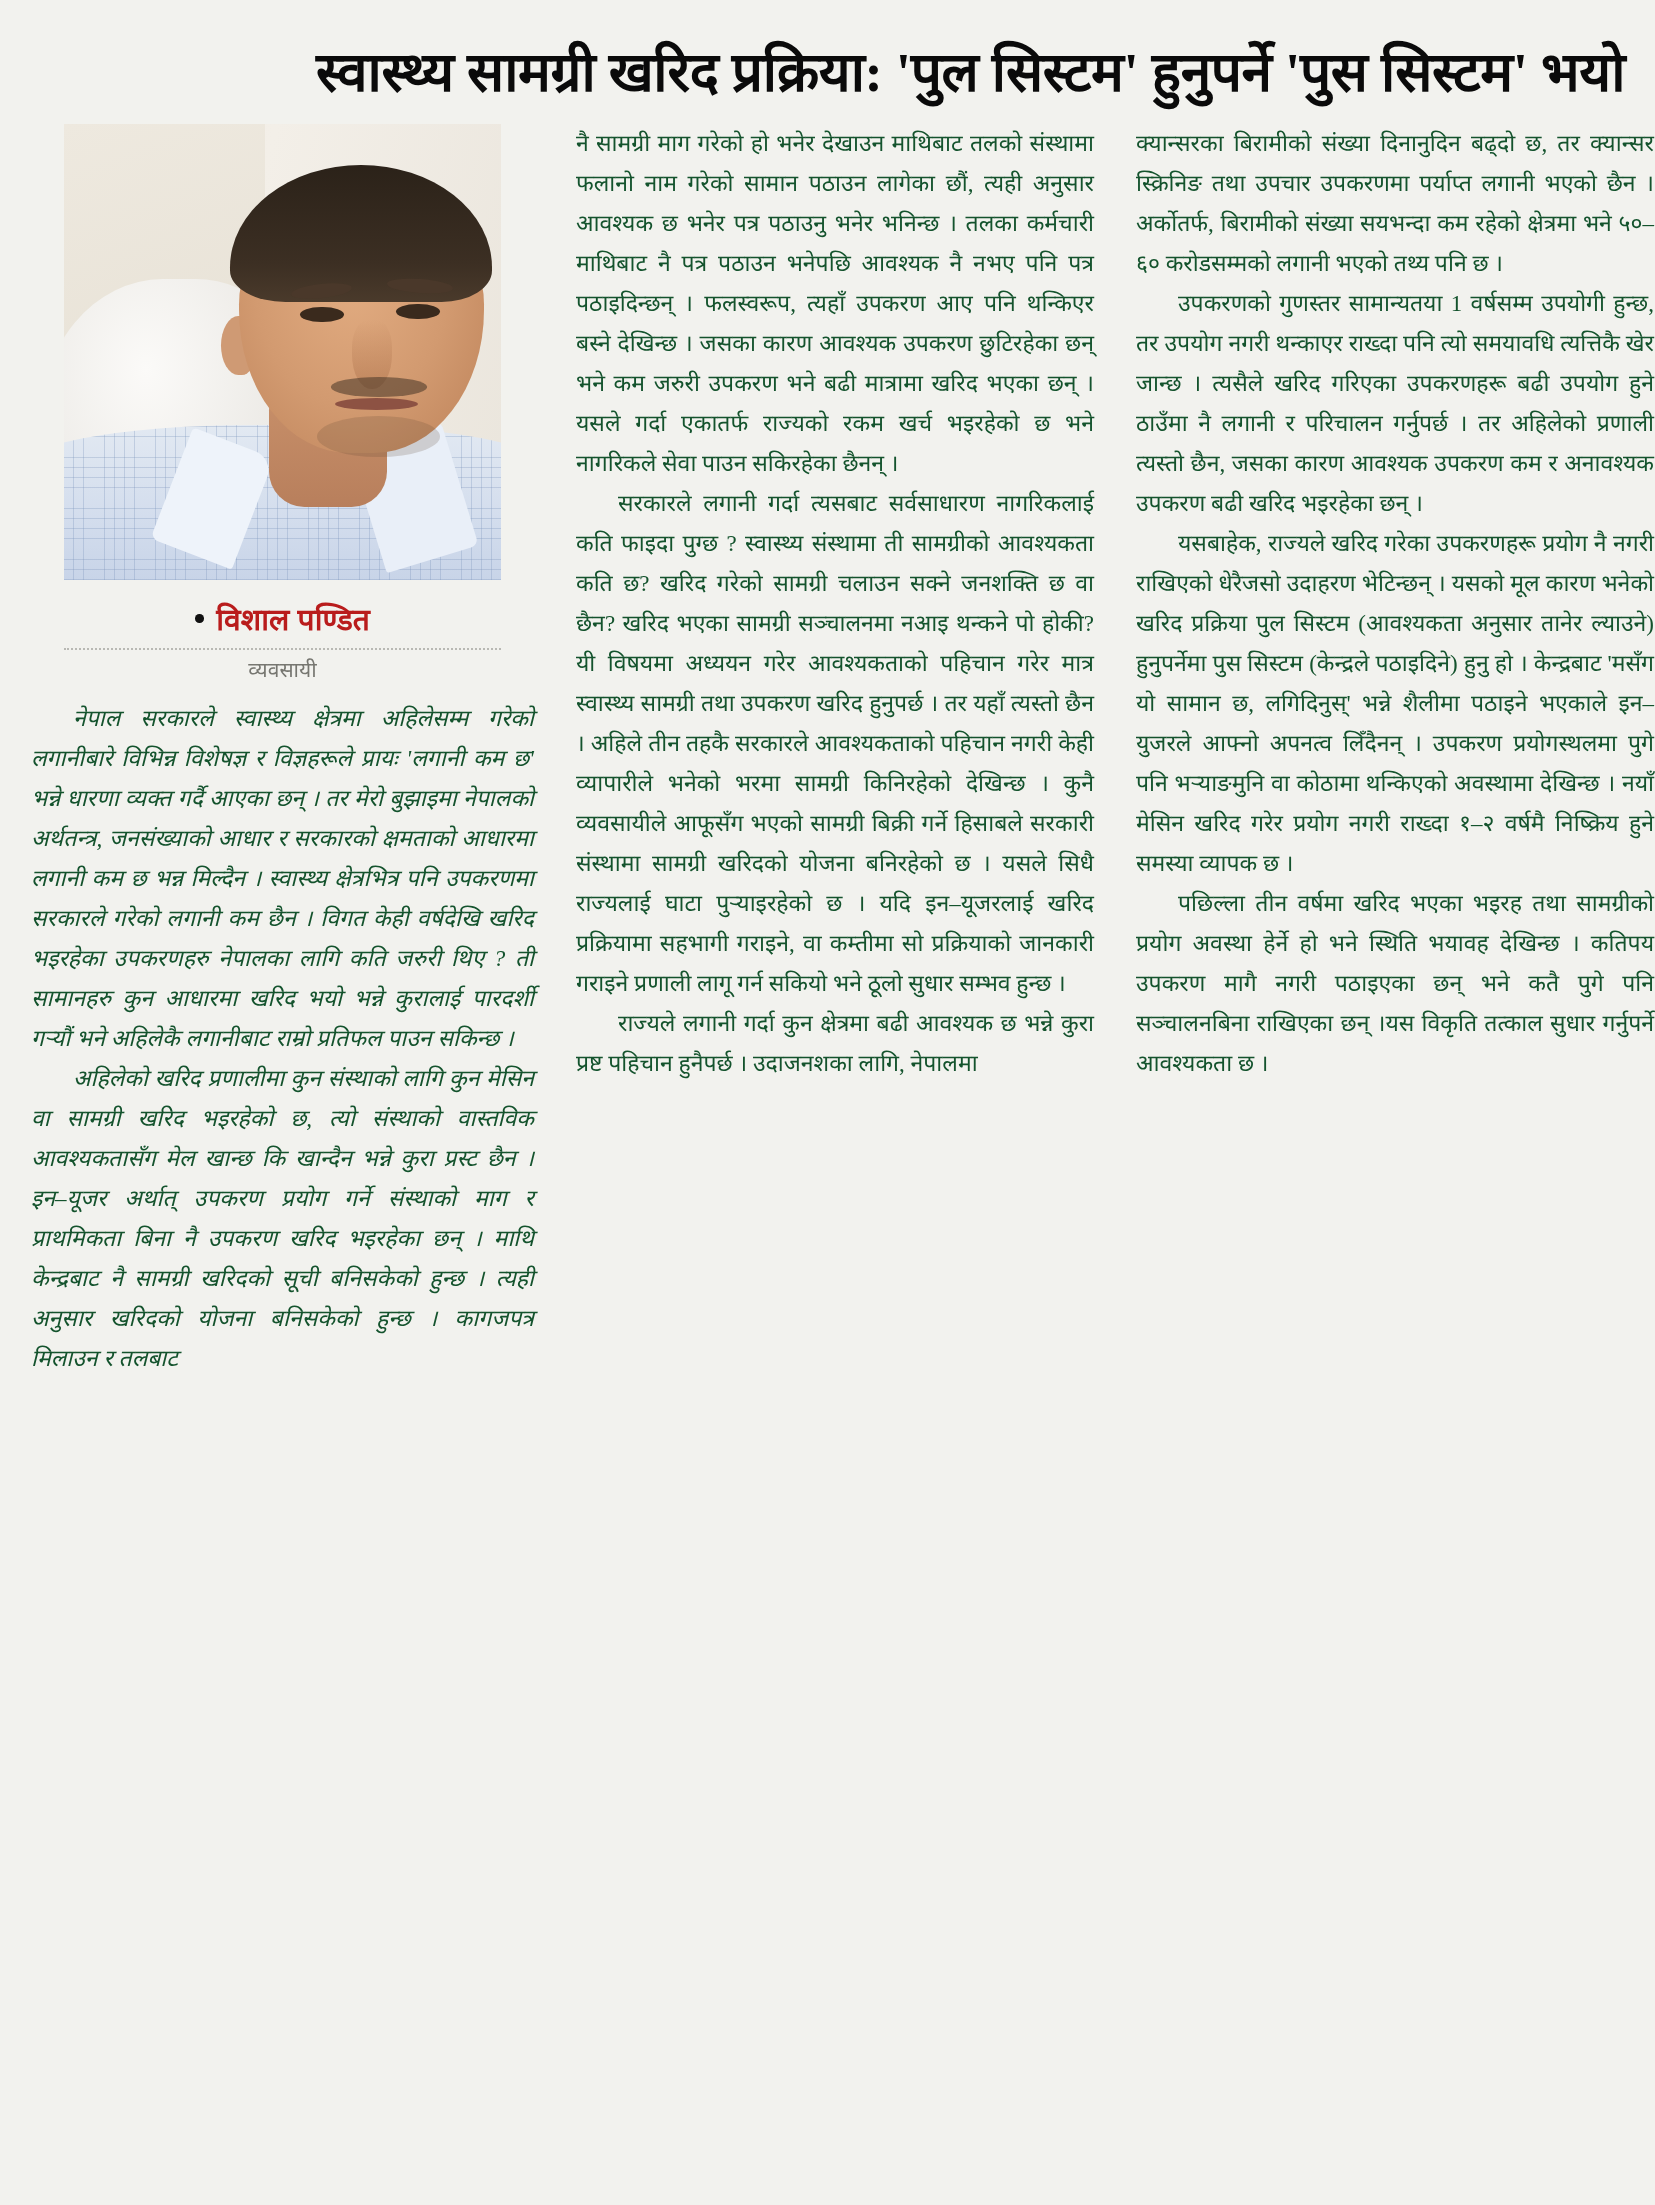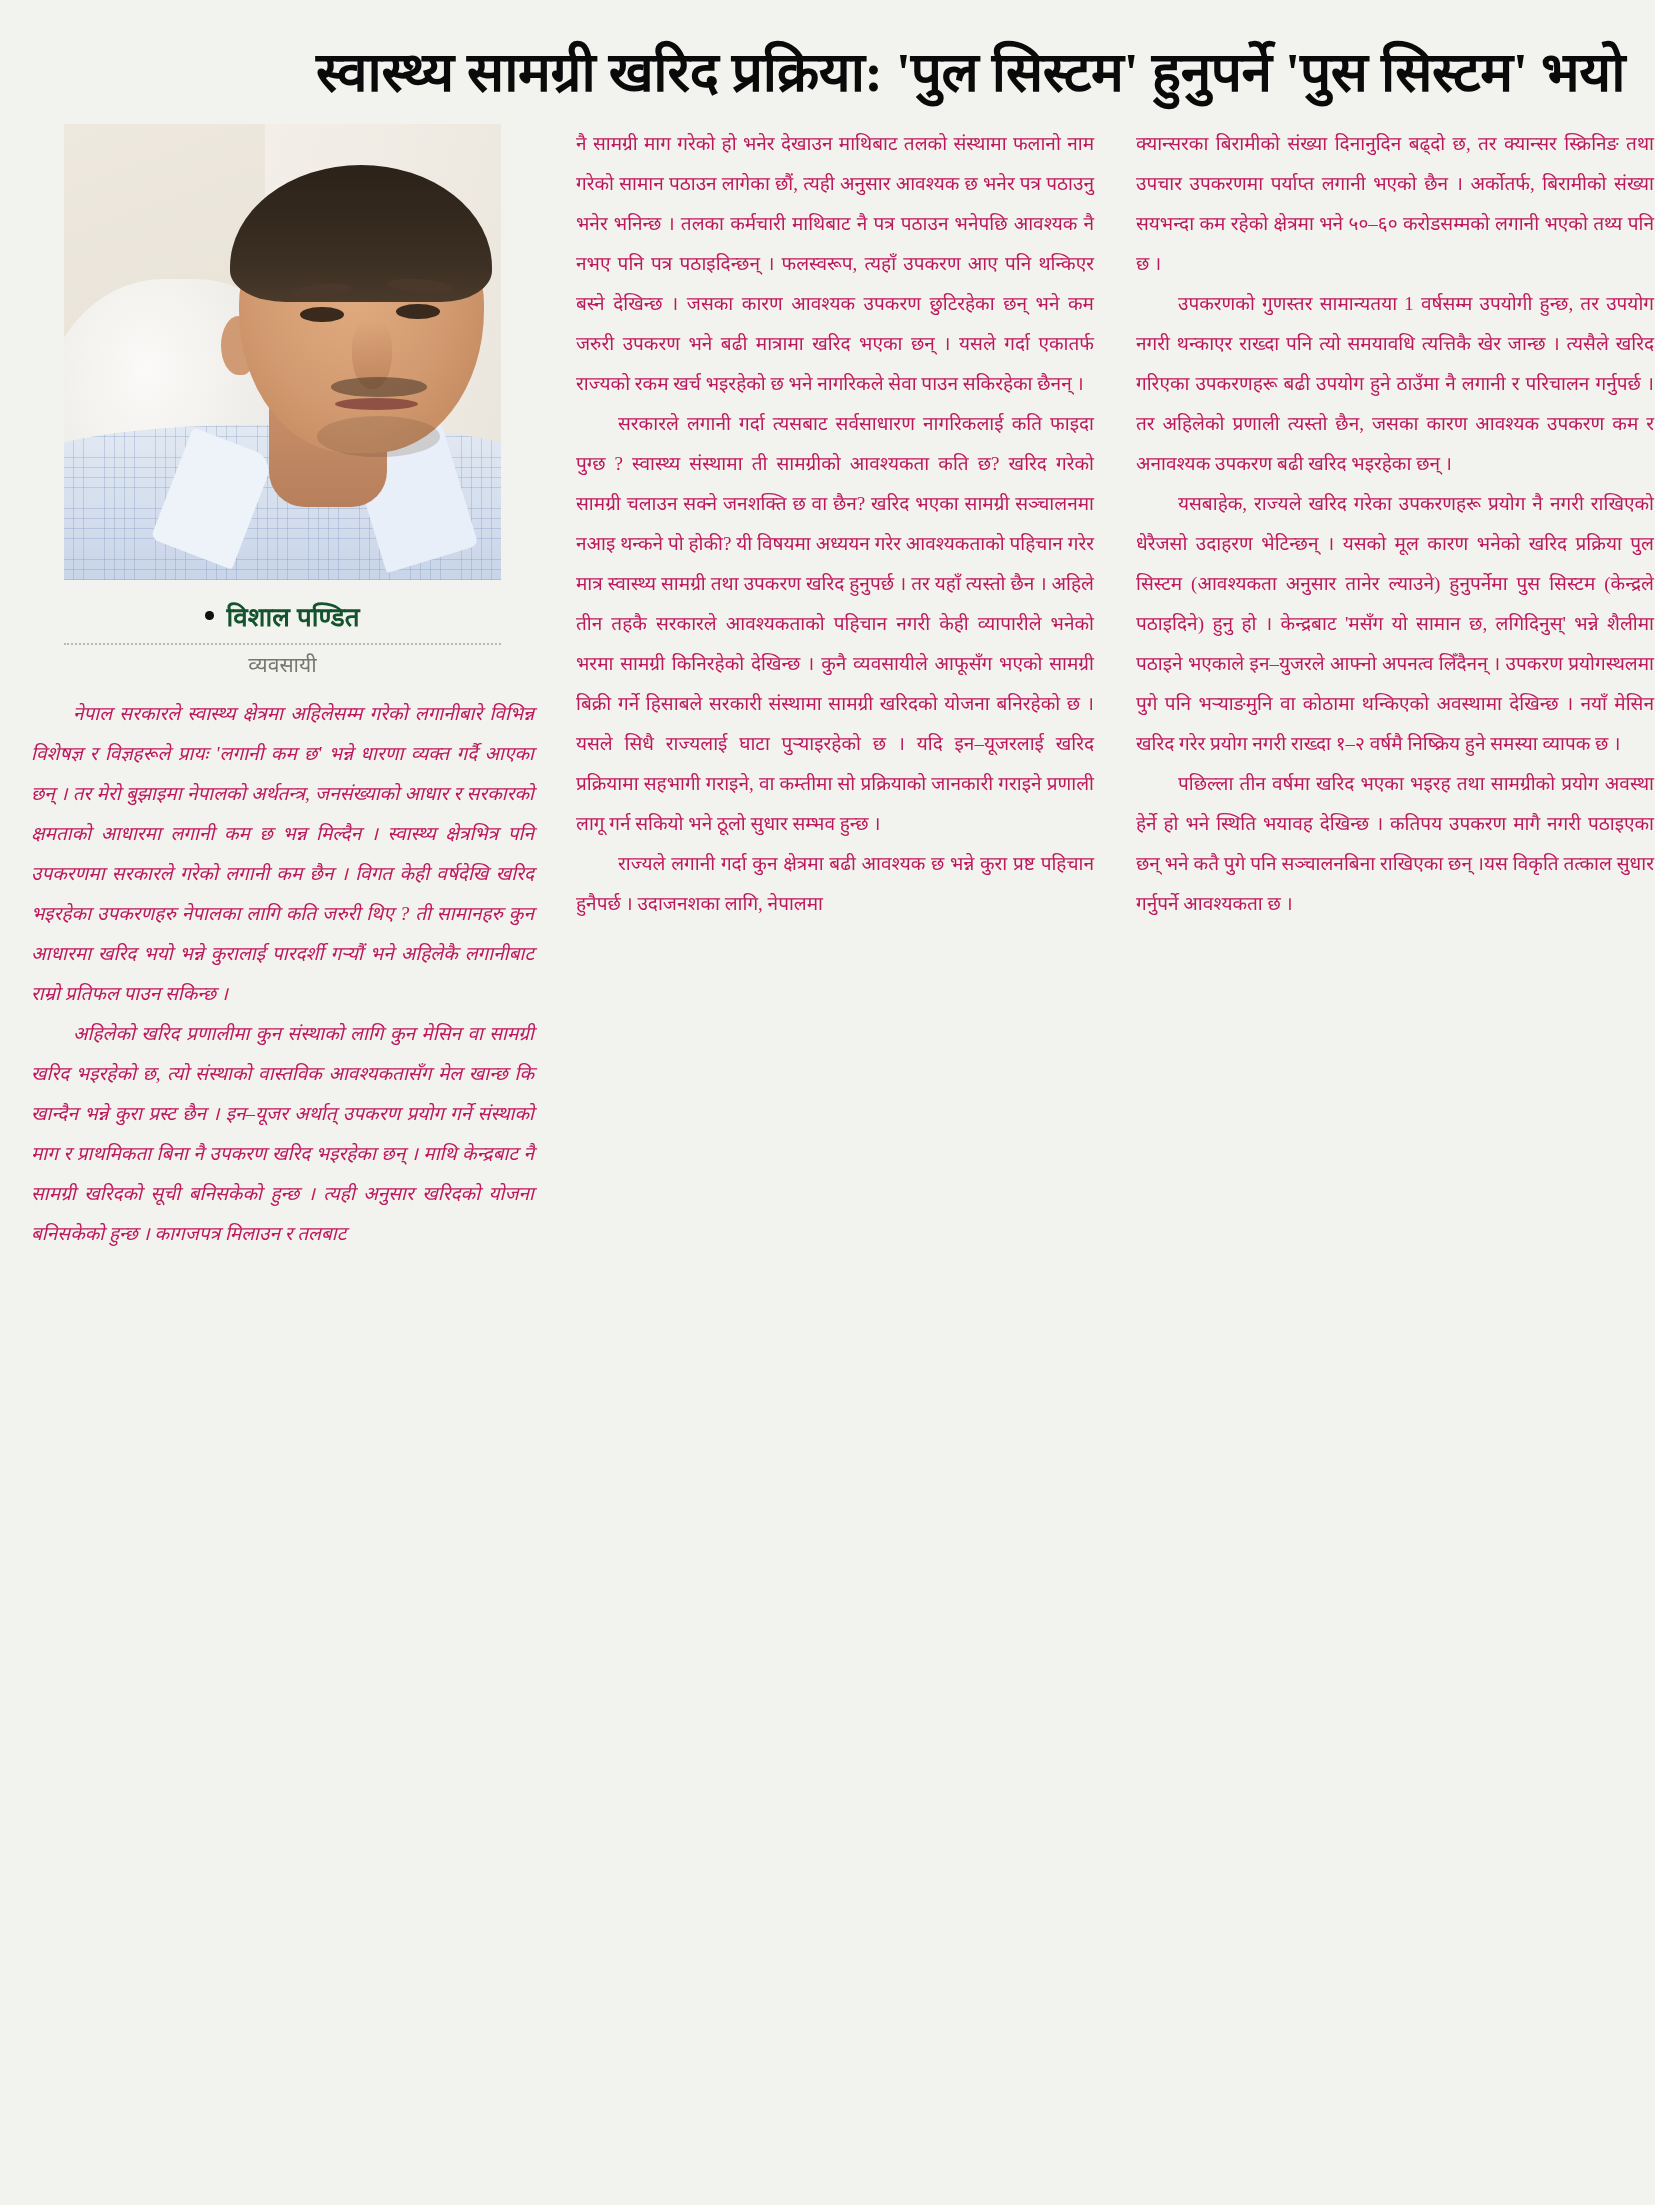--- a/index.html
+++ b/index.html
@@ -148,11 +148,11 @@
   
   .body-text {
     font-family: "Liberation Serif", "DejaVu Serif", serif;
-    font-size: 19px;
+    font-size: 23px;
     line-height: 40px;
     text-align: justify;
     text-justify: inter-word;
-    color: #be185d;
+    color: #14532d;
     hyphens: none;
   }
   .body-text p { text-indent: 42px; margin: 0; }

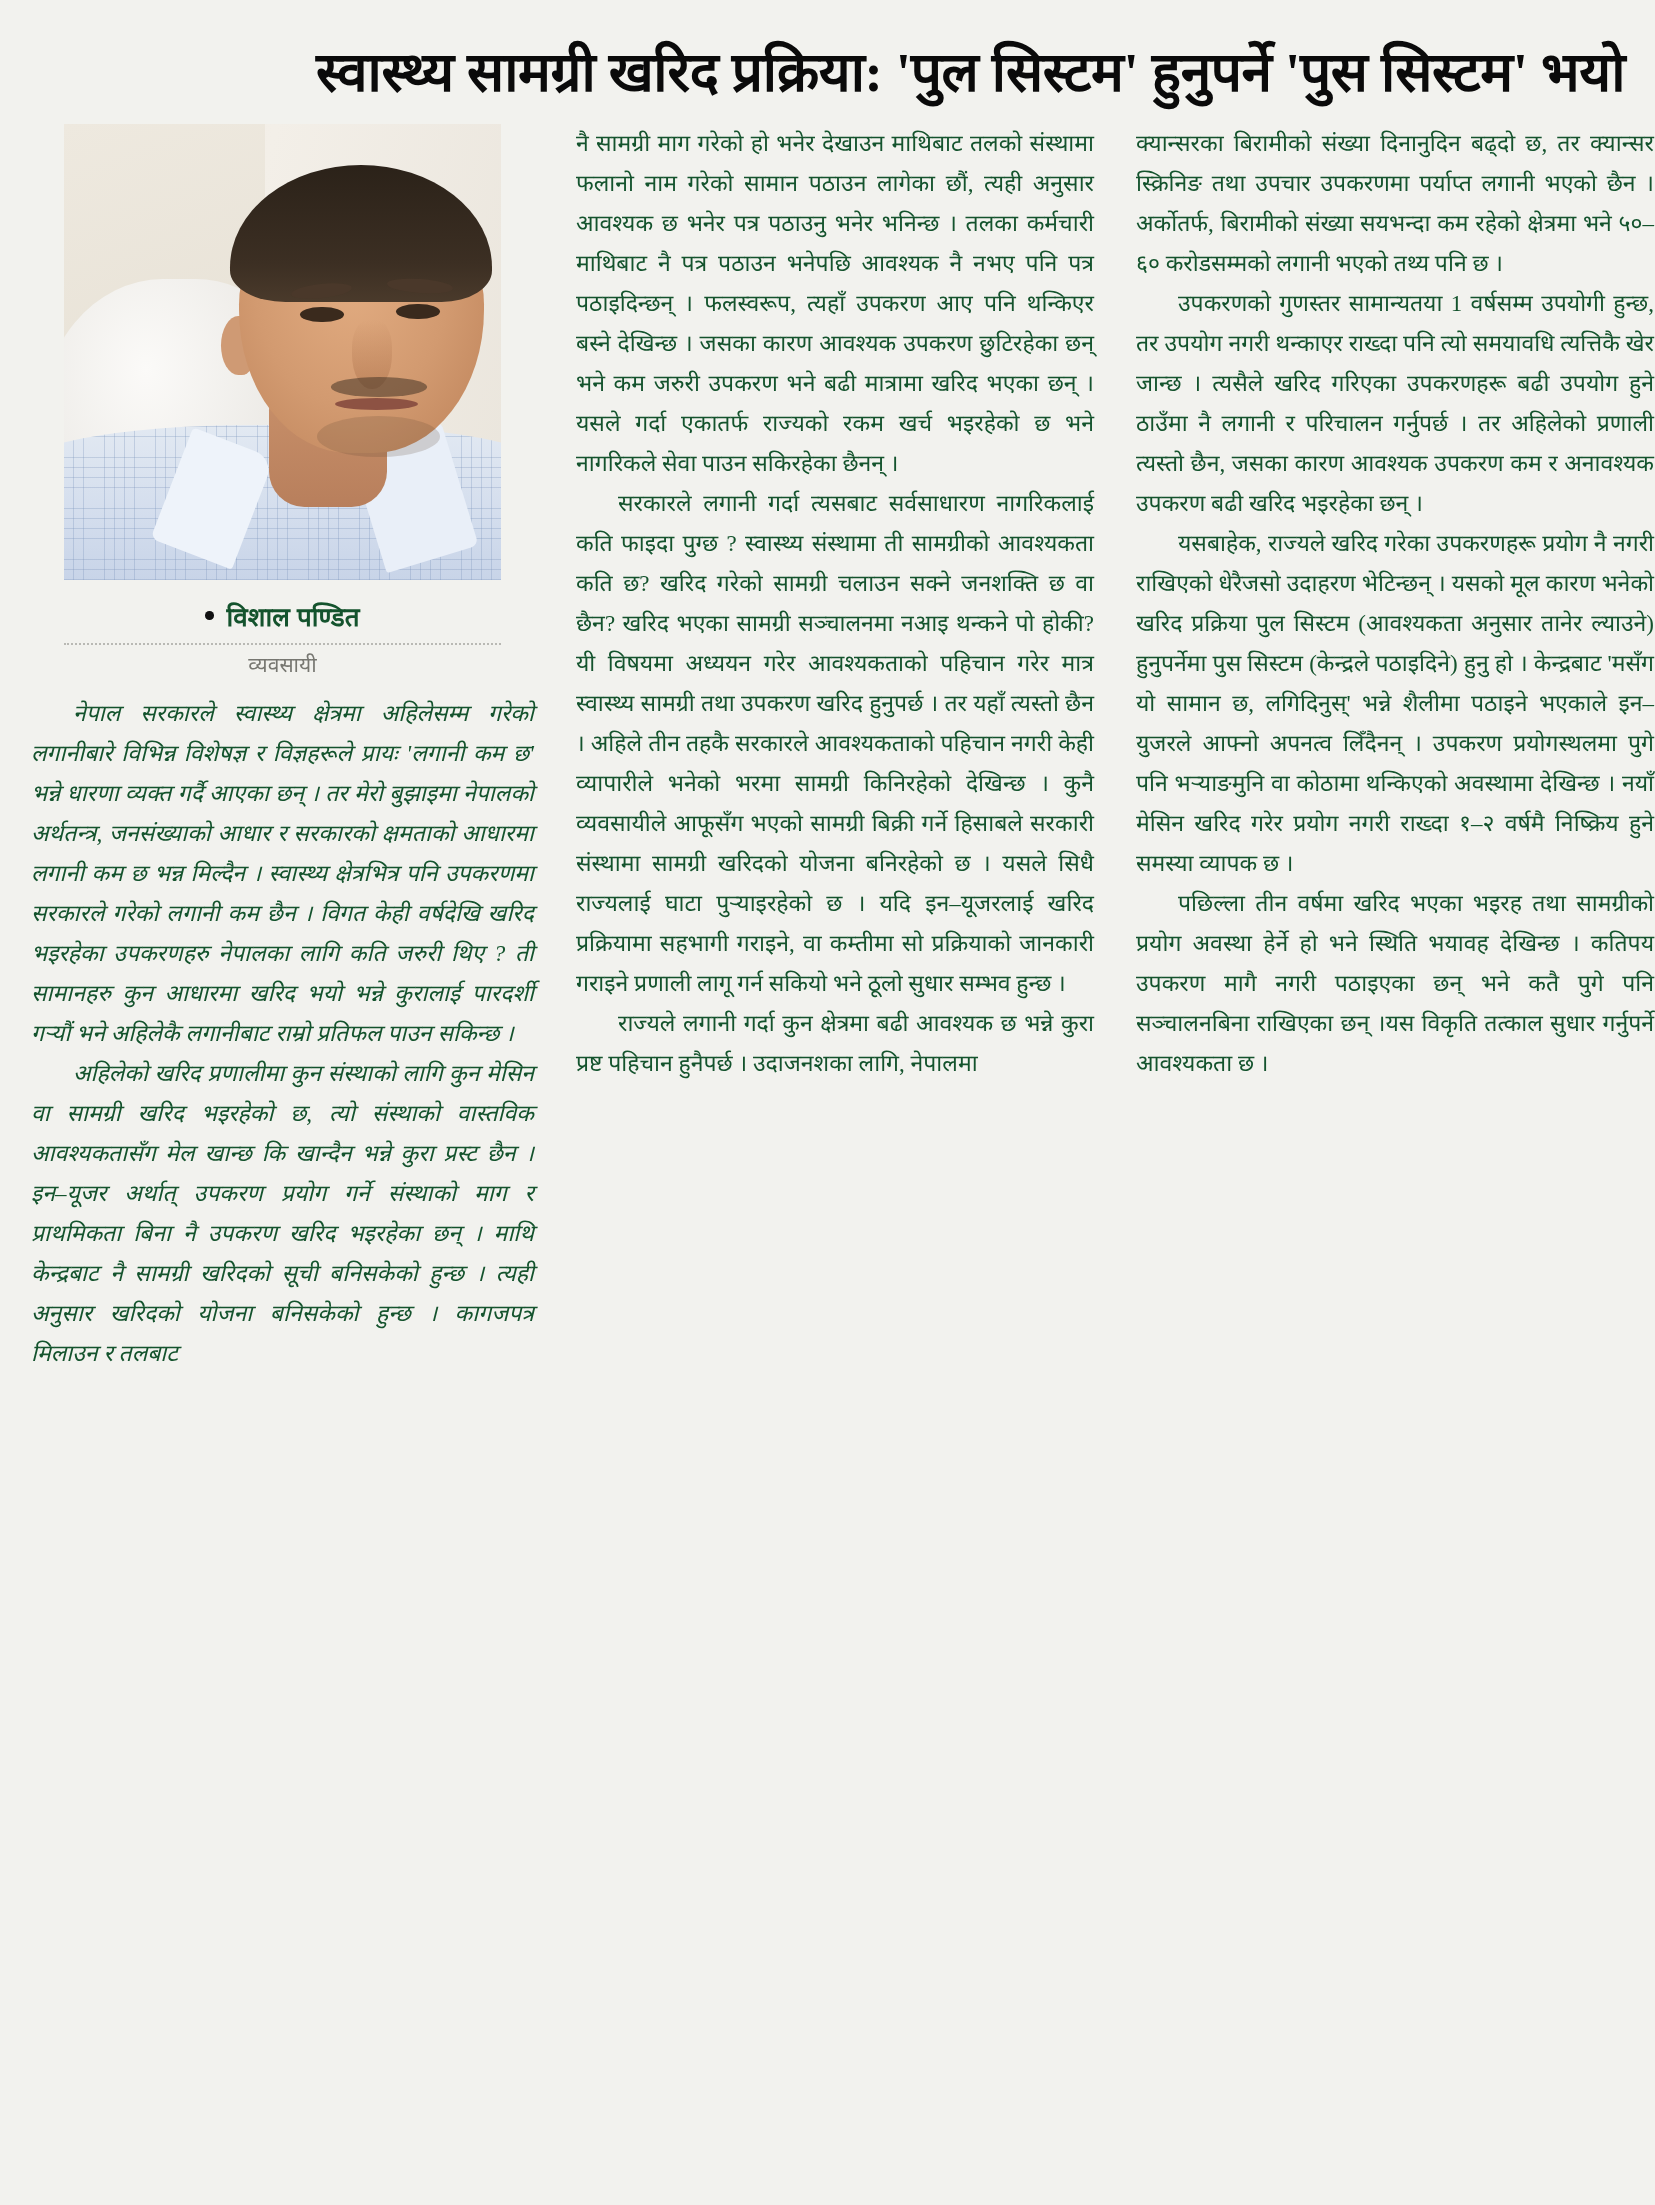--- a/index.html
+++ b/index.html
@@ -118,9 +118,9 @@
   .byline-name {
     font-family: "Liberation Sans", "DejaVu Sans", sans-serif;
     font-weight: 700;
-    font-size: 26px;
+    font-size: 30px;
     line-height: 1.25;
-    color: #14532d;
+    color: #b91c1c;
   }
   .byline-bullet {
     display: inline-block;

